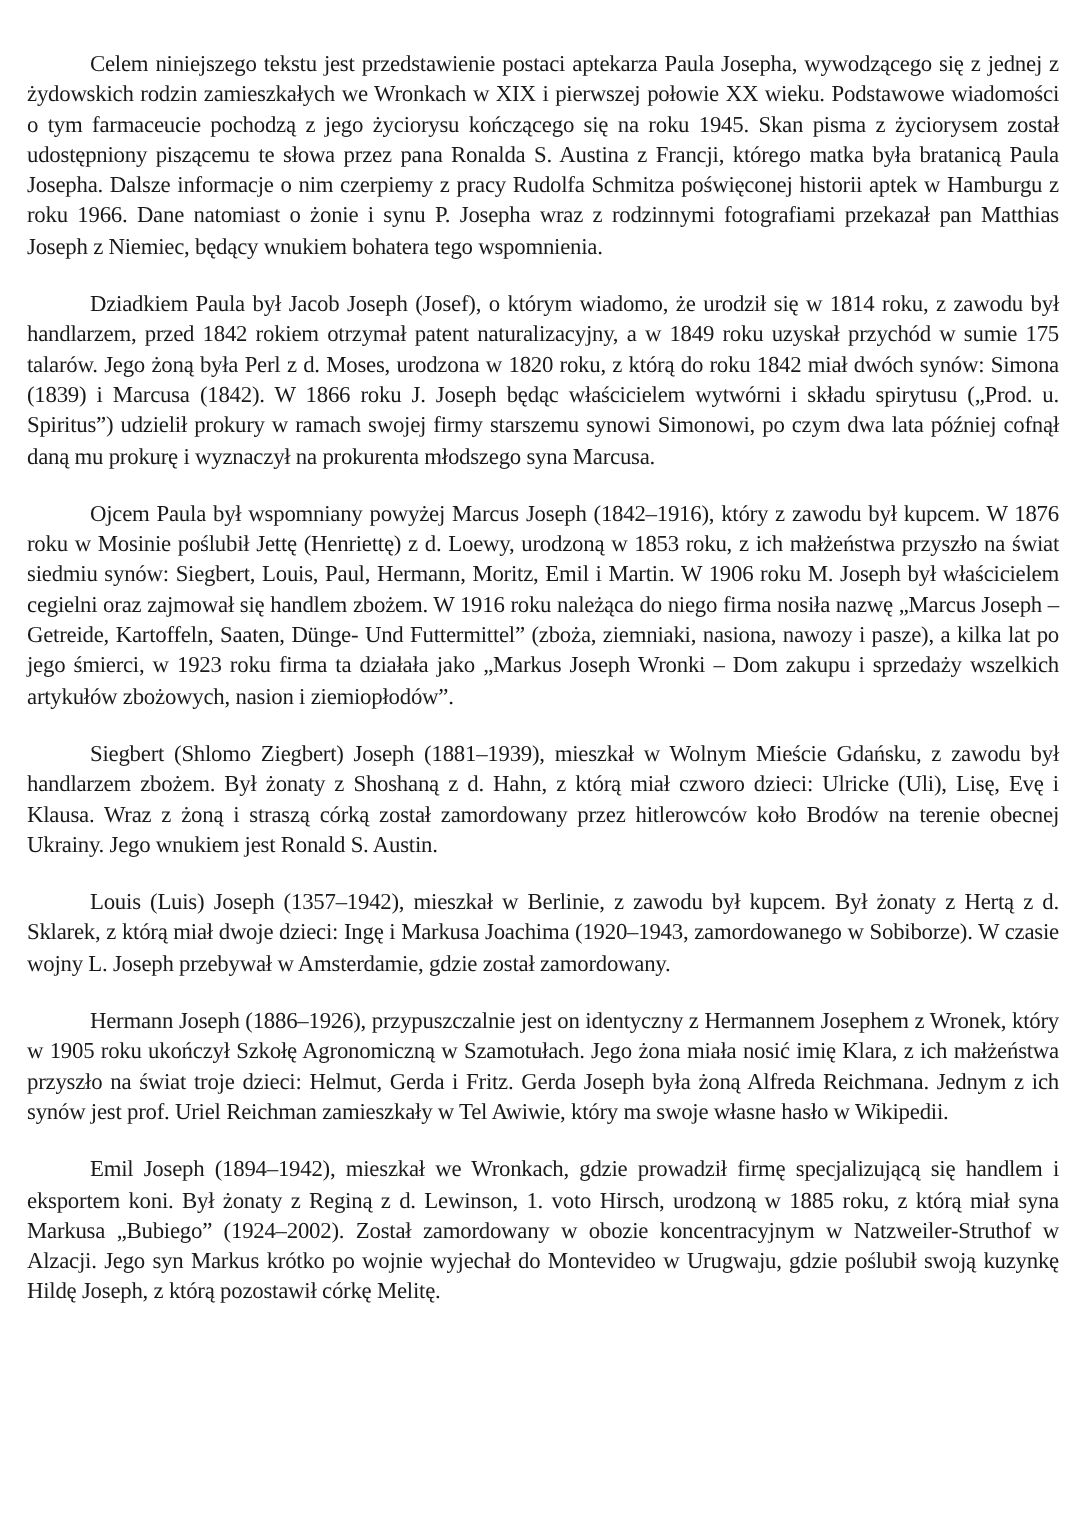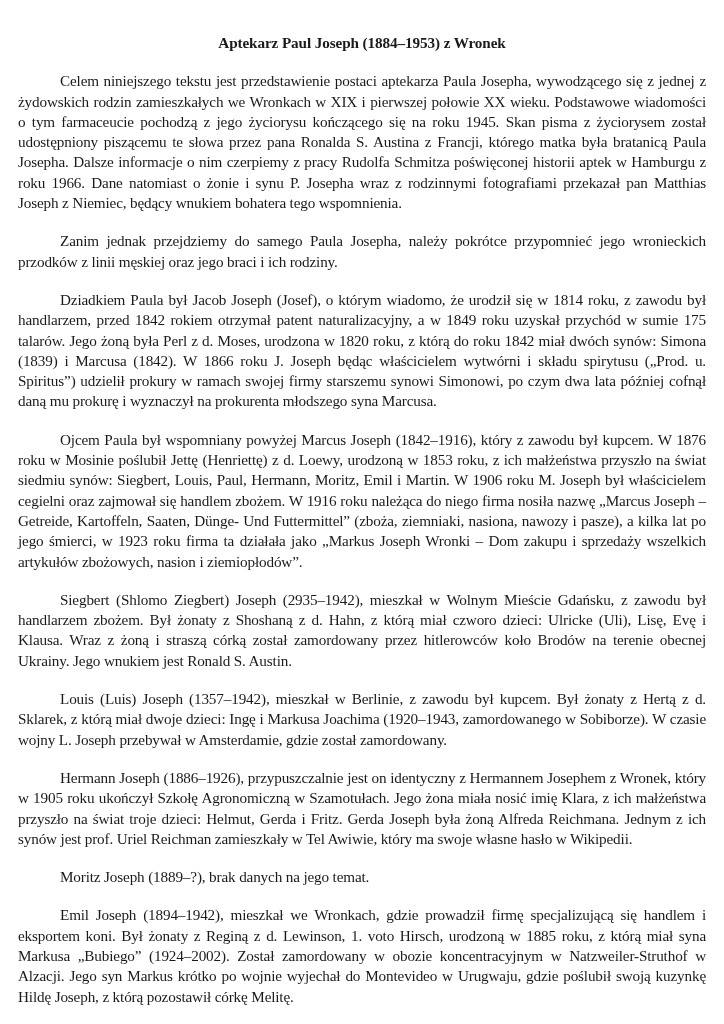--- a/index.html
+++ b/index.html
@@ -23,7 +23,6 @@
 <body>
 
 <div class="page">
-  <div class="title">Aptekarz Paul Joseph (1884–1953) z Wronek</div>
 
   <p><span>Celem niniejszego tekstu jest przedstawienie postaci aptekarza Paula Josepha, wywodzącego się z jednej z żydowskich rodzin zamieszkałych we Wronkach w XIX i pierwszej połowie XX wieku. Podstawowe wiadomości o tym farmaceucie pochodzą z jego życiorysu kończącego się na roku 1945. Skan pisma z życiorysem został udostępniony piszącemu te słowa przez pana Ronalda S. Austina z Francji, którego matka była bratanicą Paula Josepha. Dalsze informacje o nim czerpiemy z pracy Rudolfa Schmitza poświęconej historii aptek w Hamburgu z roku 1966. Dane natomiast o żonie i synu P. Josepha wraz z rodzinnymi fotografiami przekazał pan Matthias Joseph z Niemiec, będący wnukiem bohatera tego wspomnienia.</span></p>
 

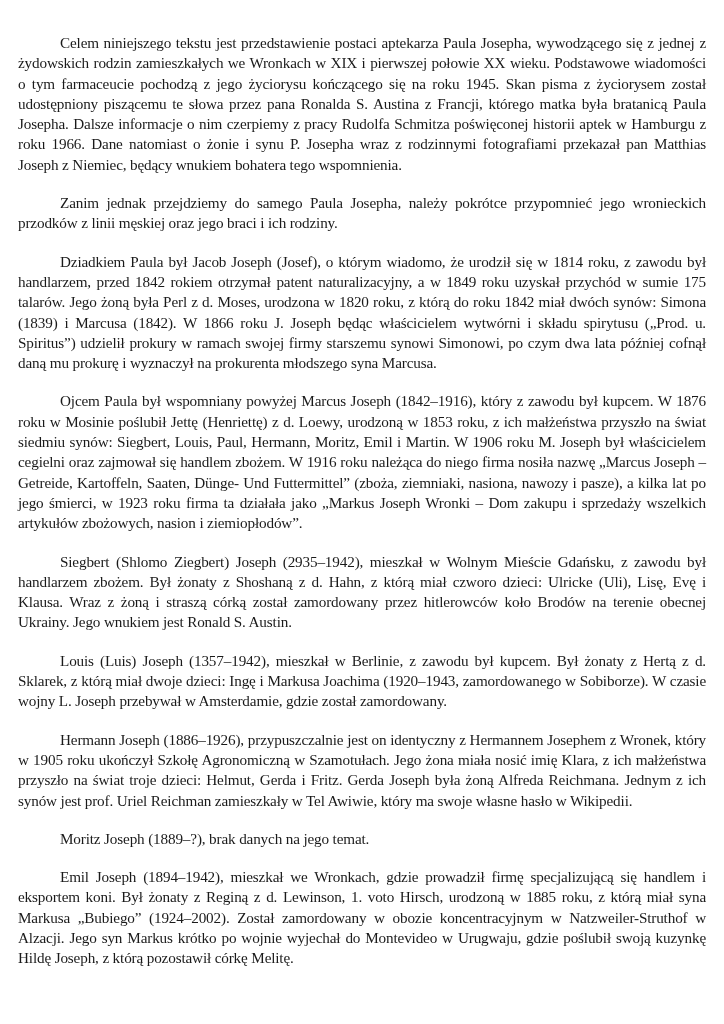--- a/index.html
+++ b/index.html
@@ -26,7 +26,6 @@
 
   <p><span>Celem niniejszego tekstu jest przedstawienie postaci aptekarza Paula Josepha, wywodzącego się z jednej z żydowskich rodzin zamieszkałych we Wronkach w XIX i pierwszej połowie XX wieku. Podstawowe wiadomości o tym farmaceucie pochodzą z jego życiorysu kończącego się na roku 1945. Skan pisma z życiorysem został udostępniony piszącemu te słowa przez pana Ronalda S. Austina z Francji, którego matka była bratanicą Paula Josepha. Dalsze informacje o nim czerpiemy z pracy Rudolfa Schmitza poświęconej historii aptek w Hamburgu z roku 1966. Dane natomiast o żonie i synu P. Josepha wraz z rodzinnymi fotografiami przekazał pan Matthias Joseph z Niemiec, będący wnukiem bohatera tego wspomnienia.</span></p>
 
-  <p><span>Zanim jednak przejdziemy do samego Paula Josepha, należy pokrótce przypomnieć jego wronieckich przodków z linii męskiej oraz jego braci i ich rodziny.</span></p>
 
   <p><span>Dziadkiem Paula był </span><b>Jacob Joseph (Josef)</b><span>, o którym wiadomo, że urodził się w 1814 roku, z zawodu był handlarzem, przed 1842 rokiem otrzymał patent naturalizacyjny, a w 1849 roku uzyskał przychód w sumie 175 talarów. Jego żoną była Perl z d. Moses, urodzona w 1820 roku, z którą do roku 1842 miał dwóch synów: Simona (1839) i Marcusa (1842). W 1866 roku J. Joseph będąc właścicielem wytwórni i składu spirytusu („Prod. u. Spiritus”) udzielił prokury w ramach swojej firmy starszemu synowi Simonowi, po czym dwa lata później cofnął daną mu prokurę i wyznaczył na prokurenta młodszego syna Marcusa.</span></p>
 

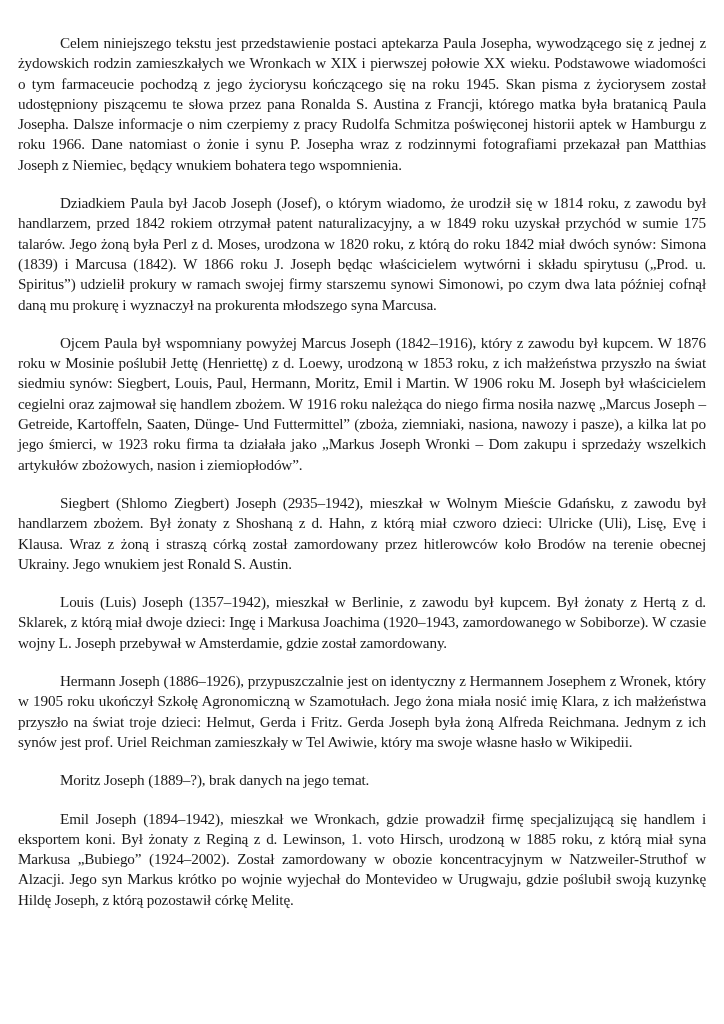--- a/index.html
+++ b/index.html
@@ -31,7 +31,7 @@
 
   <p><span>Ojcem Paula był wspomniany powyżej </span><b>Marcus Joseph (1842–1916)</b><span>, który z zawodu był kupcem. W 1876 roku w Mosinie poślubił Jettę (Henriettę) z d. Loewy, urodzoną w 1853 roku, z ich małżeństwa przyszło na świat siedmiu synów: Siegbert, Louis, Paul, Hermann, Moritz, Emil i Martin. W 1906 roku M. Joseph był właścicielem cegielni oraz zajmował się handlem zbożem. W 1916 roku należąca do niego firma nosiła nazwę „Marcus Joseph – Getreide, Kartoffeln, Saaten, Dünge- Und Futtermittel” (zboża, ziemniaki, nasiona, nawozy i pasze), a kilka lat po jego śmierci, w 1923 roku firma ta działała jako „Markus Joseph Wronki – Dom zakupu i sprzedaży wszelkich artykułów zbożowych, nasion i ziemiopłodów”.</span></p>
 
-  <p><b>Siegbert (Shlomo Ziegbert) Joseph (2935–1942)</b><span>, mieszkał w Wolnym Mieście Gdańsku, z zawodu był handlarzem zbożem. Był żonaty z Shoshaną z d. Hahn, z którą miał czworo dzieci: Ulricke (Uli), Lisę, Evę i Klausa. Wraz z żoną i straszą córką został zamordowany przez hitlerowców koło Brodów na terenie obecnej Ukrainy. Jego wnukiem jest Ronald S. Austin.</span></p>
+  <p><b>Siegbert (Shlomo Ziegbert) Joseph (1881–1939)</b><span>, mieszkał w Wolnym Mieście Gdańsku, z zawodu był handlarzem zbożem. Był żonaty z Shoshaną z d. Hahn, z którą miał czworo dzieci: Ulricke (Uli), Lisę, Evę i Klausa. Wraz z żoną i straszą córką został zamordowany przez hitlerowców koło Brodów na terenie obecnej Ukrainy. Jego wnukiem jest Ronald S. Austin.</span></p>
 
   <p><b>Louis (Luis) Joseph (1357–1942)</b><span>, mieszkał w Berlinie, z zawodu był kupcem. Był żonaty z Hertą z d. Sklarek, z którą miał dwoje dzieci: Ingę i Markusa Joachima (1920–1943, zamordowanego w Sobiborze). W czasie wojny L. Joseph przebywał w Amsterdamie, gdzie został zamordowany.</span></p>
 

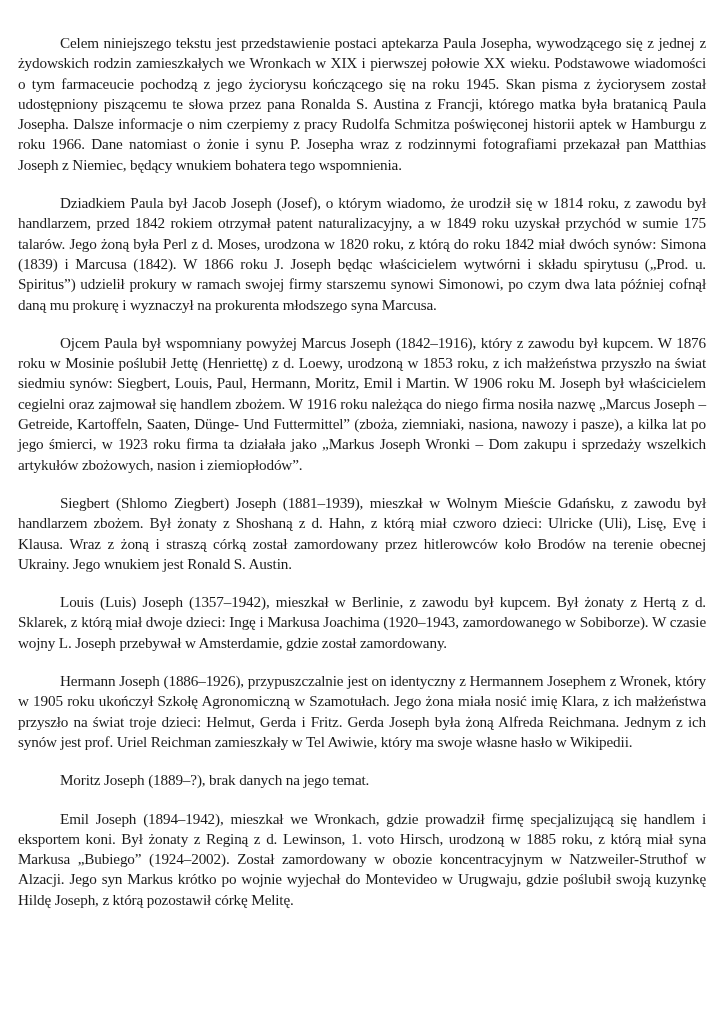--- a/index.html
+++ b/index.html
@@ -37,7 +37,6 @@
 
   <p><b>Hermann Joseph (1886–1926)</b><span>, przypuszczalnie jest on identyczny z Hermannem Josephem z Wronek, który w 1905 roku ukończył Szkołę Agronomiczną w Szamotułach. Jego żona miała nosić imię Klara, z ich małżeństwa przyszło na świat troje dzieci: Helmut, Gerda i Fritz. Gerda Joseph była żoną Alfreda Reichmana. Jednym z ich synów jest prof. Uriel Reichman zamieszkały w Tel Awiwie, który ma swoje własne hasło w Wikipedii.</span></p>
 
-  <p><b>Moritz Joseph (1889–?)</b><span>, brak danych na jego temat.</span></p>
 
   <p><b>Emil Joseph (1894–1942)</b><span>, mieszkał we Wronkach, gdzie prowadził firmę specjalizującą się handlem i eksportem koni. Był żonaty z Reginą z d. Lewinson, 1. voto Hirsch, urodzoną w 1885 roku, z którą miał syna Markusa „Bubiego” (1924–2002). Został zamordowany w obozie koncentracyjnym w Natzweiler-Struthof w Alzacji. Jego syn Markus krótko po wojnie wyjechał do Montevideo w Urugwaju, gdzie poślubił swoją kuzynkę Hildę Joseph, z którą pozostawił córkę Melitę.</span></p>
 

